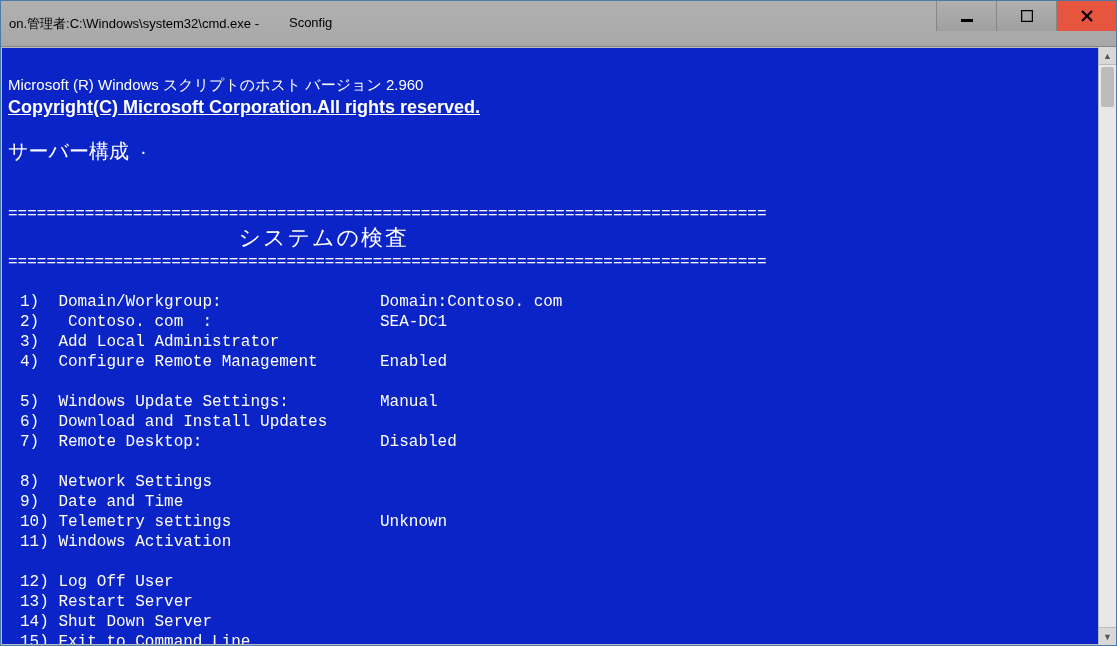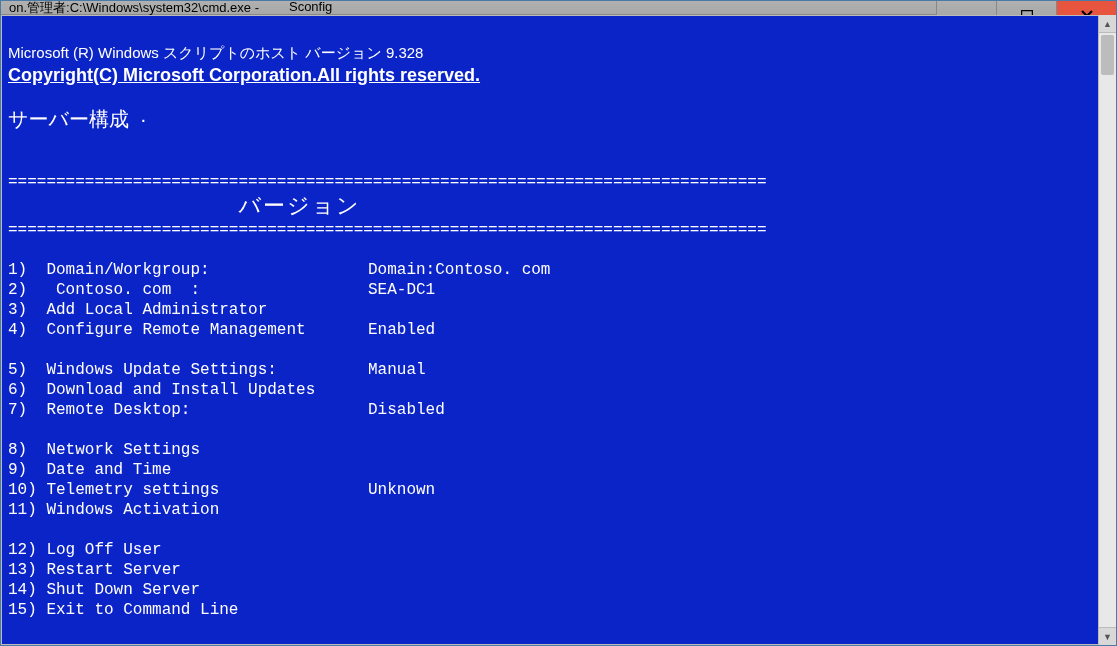--- a/index.html
+++ b/index.html
@@ -19,7 +19,7 @@
       flex-direction: column;
     }
     .titlebar {
-      height: 14px;
+      height: 46px;
       background: linear-gradient(to bottom, #b0b0b0, #a8a8a8);
       display: flex;
       align-items: center;

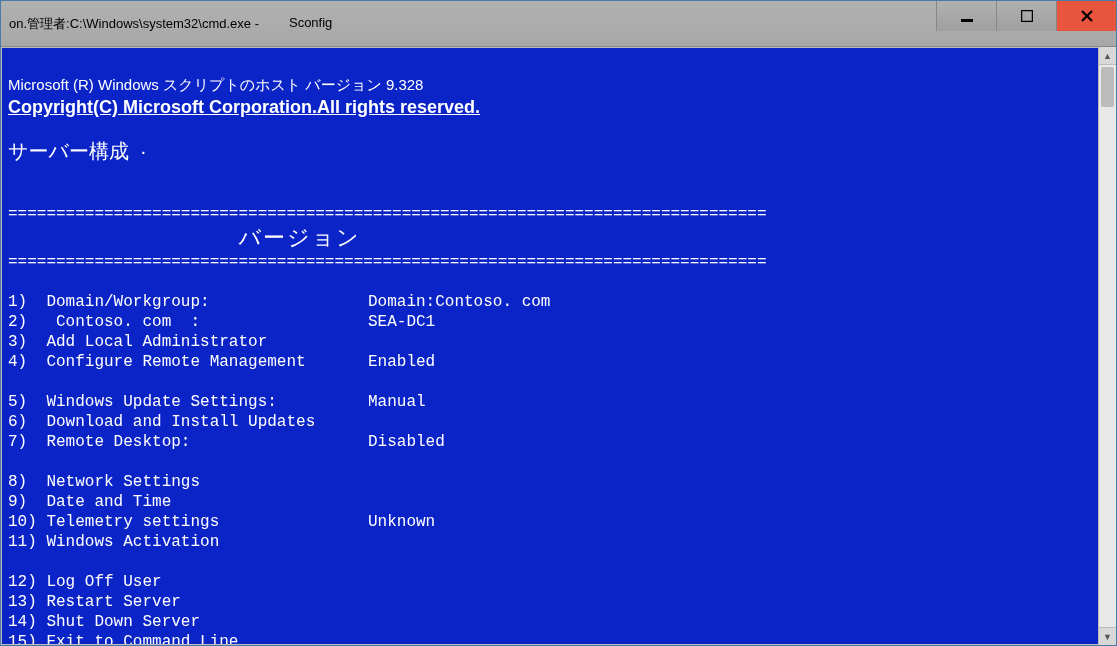--- a/index.html
+++ b/index.html
@@ -138,7 +138,7 @@
 
   <div class="window-body">
     <div class="console">
-<span class="jp1">Microsoft (R) Windows スクリプトのホスト バージョン 9.328</span>
+<span class="jp1">Microsoft (R) Windows スクリプトのホスト バージョン 2.960</span>
 <span class="copyright">Copyright(C) Microsoft Corporation.All rights reserved.</span>
 
 <span class="check">サーバー構成  ·</span>

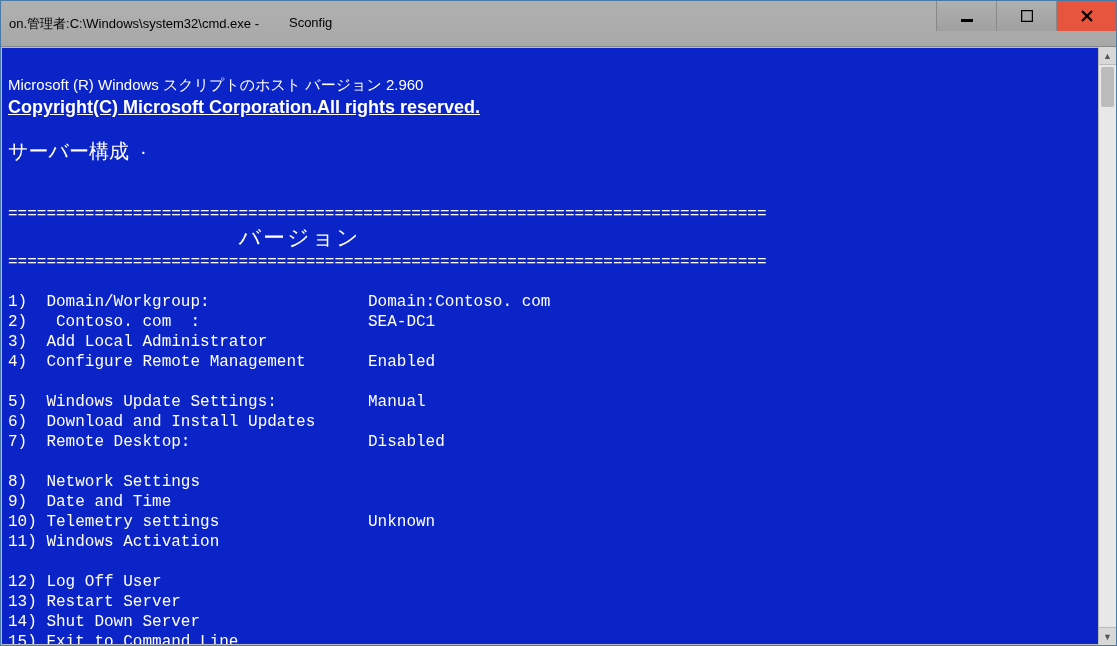--- a/index.html
+++ b/index.html
@@ -145,7 +145,7 @@
 
 
 <span class="rule">===============================================================================</span>
-                        <span class="title-cfg">バージョン</span>
+                        <span class="title-cfg">システムの検査</span>
 <span class="rule">===============================================================================</span>
 
 <div id="menu-list"><div class="row"><span class="col-label">1)  Domain/Workgroup:</span><span>Domain:Contoso. com</span></div><div class="row"><span class="col-label">2)   Contoso. com  :</span><span>SEA-DC1</span></div><div class="row"><span class="col-label">3)  Add Local Administrator</span><span></span></div><div class="row"><span class="col-label">4)  Configure Remote Management</span><span>Enabled</span></div><div class="row">&nbsp;</div><div class="row"><span class="col-label">5)  Windows Update Settings:</span><span>Manual</span></div><div class="row"><span class="col-label">6)  Download and Install Updates</span><span></span></div><div class="row"><span class="col-label">7)  Remote Desktop:</span><span>Disabled</span></div><div class="row">&nbsp;</div><div class="row"><span class="col-label">8)  Network Settings</span><span></span></div><div class="row"><span class="col-label">9)  Date and Time</span><span></span></div><div class="row"><span class="col-label">10) Telemetry settings</span><span>Unknown</span></div><div class="row"><span class="col-label">11) Windows Activation</span><span></span></div><div class="row">&nbsp;</div><div class="row"><span class="col-label">12) Log Off User</span><span></span></div><div class="row"><span class="col-label">13) Restart Server</span><span></span></div><div class="row"><span class="col-label">14) Shut Down Server</span><span></span></div><div class="row"><span class="col-label">15) Exit to Command Line</span><span></span></div></div>

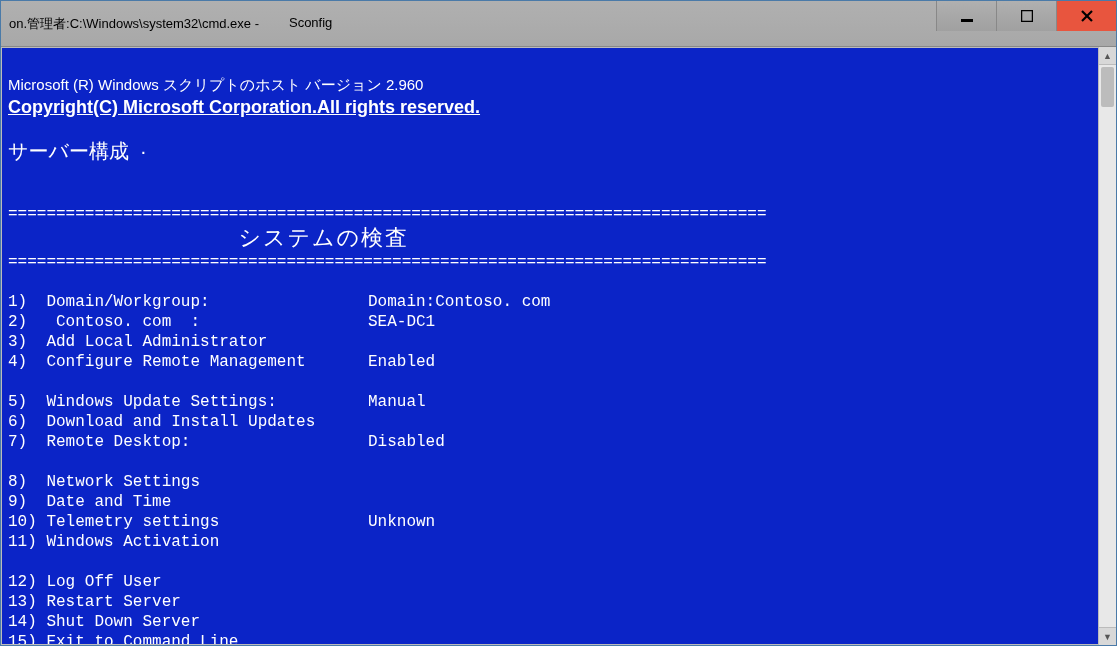--- a/index.html
+++ b/index.html
@@ -78,7 +78,7 @@
     .console .check { font-family: "Meiryo", "MS Gothic", sans-serif; font-size: 20px; }
     .console .title-cfg { font-family: "Meiryo", "MS Gothic", sans-serif; font-size: 22px; letter-spacing: 2px; }
     .console .rule { letter-spacing: 0; }
-    .row { display: flex; }
+    .row { display: flex; margin-left: 12px; }
     .col-label { width: 360px; }
     .scrollbar {
       width: 18px;

